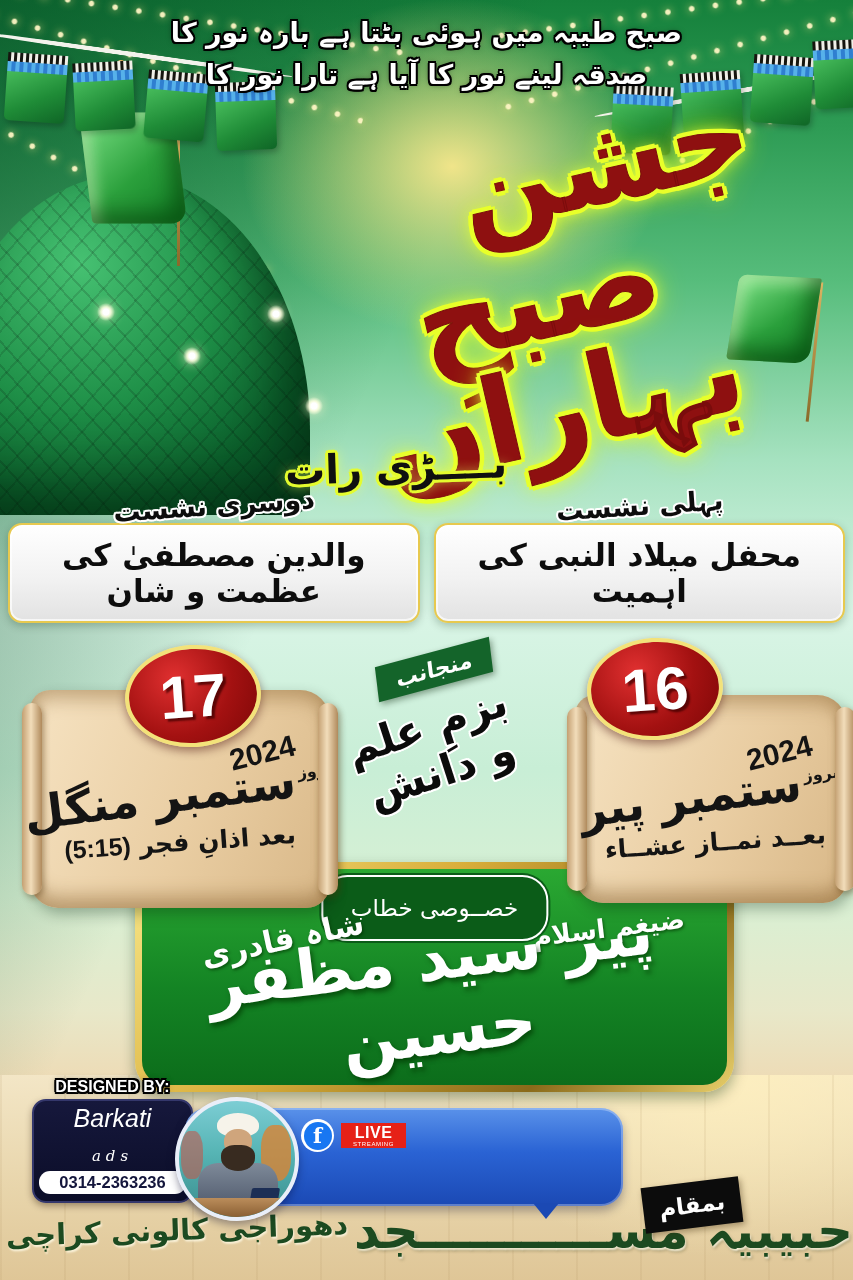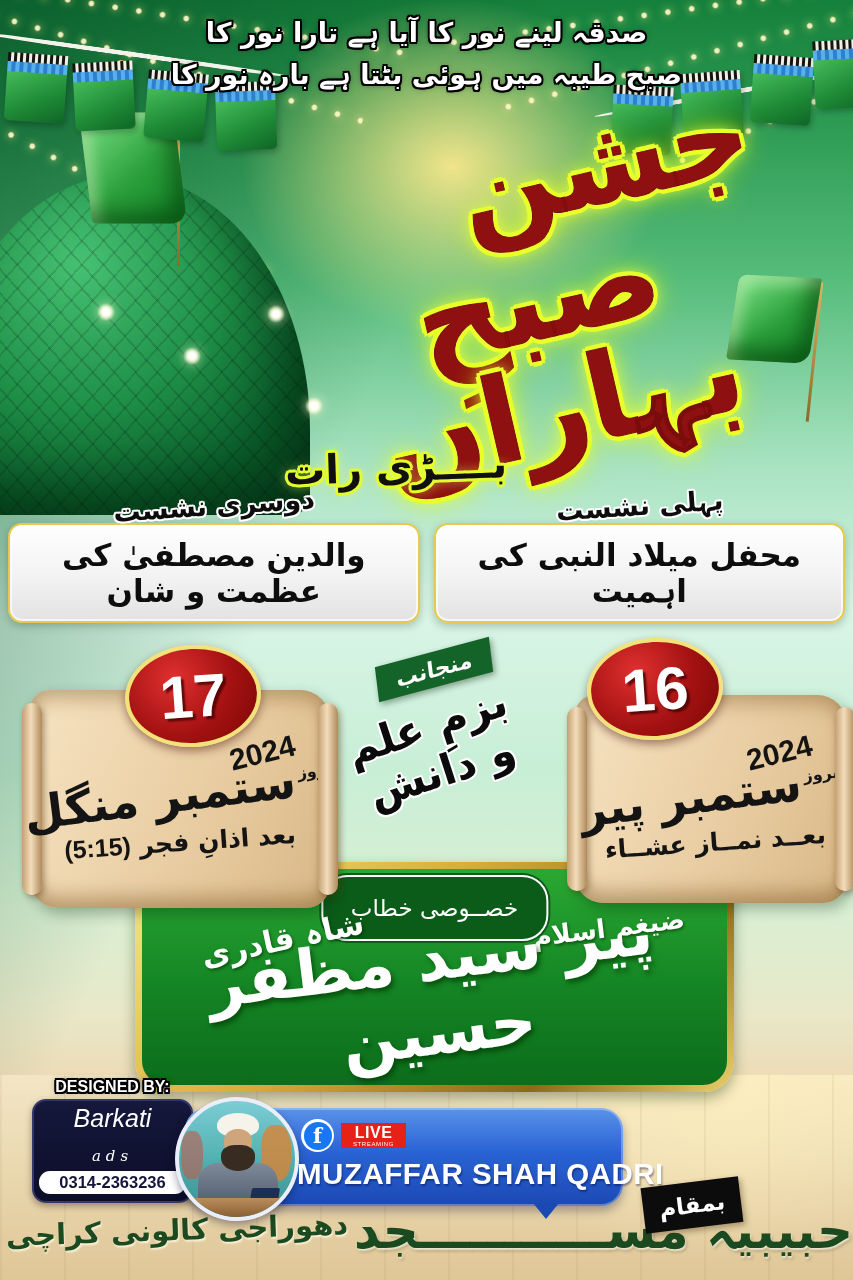--- a/index.html
+++ b/index.html
@@ -229,8 +229,8 @@
   <div class="spark" style="left:300px;top:392px;"></div>
 
   <div class="poetry outline-black">
+    <div>صبح طیبہ میں ہوئی بٹتا ہے بارہ نور کا</div>
     <div>صدقہ لینے نور کا آیا ہے تارا نور کا</div>
-    <div>صبح طیبہ میں ہوئی بٹتا ہے بارہ نور کا</div>
   </div>
 
   <div class="title">

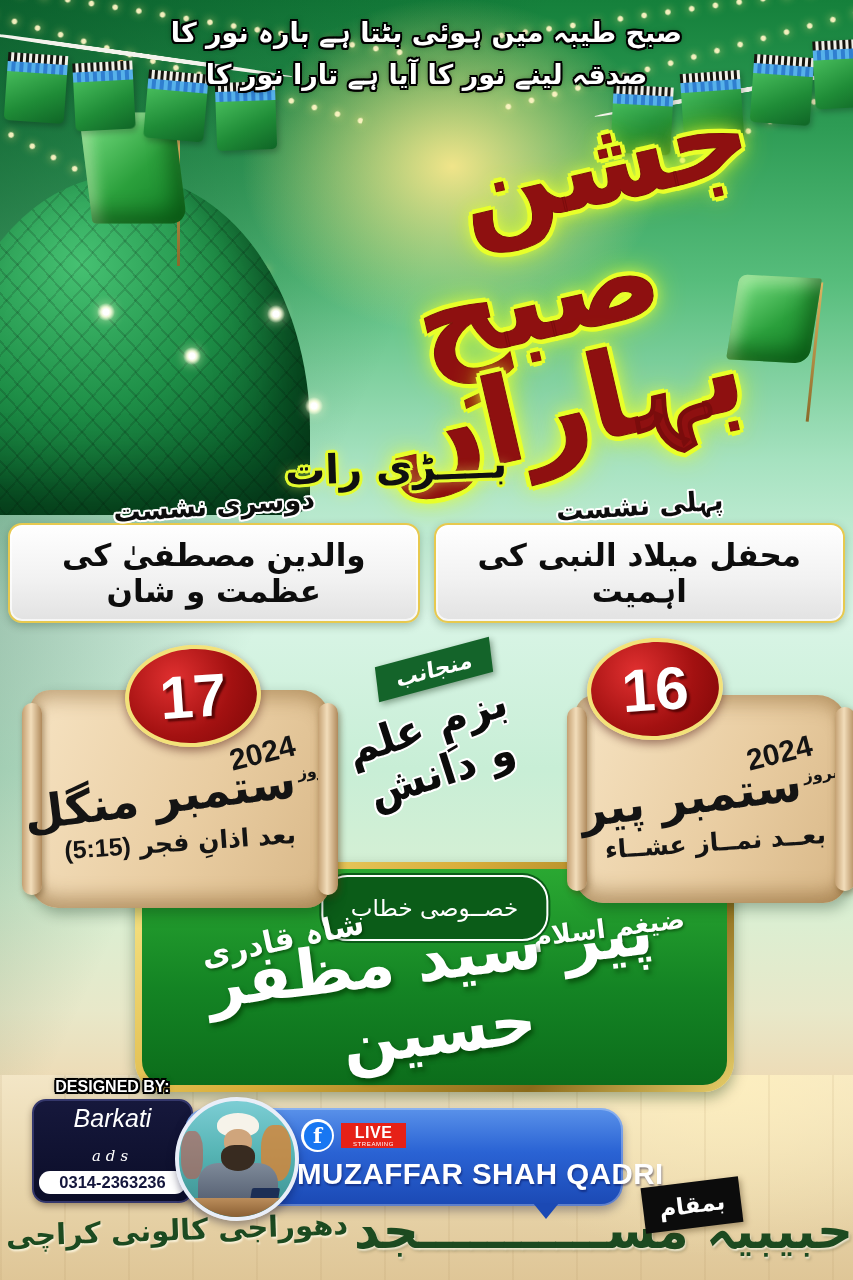--- a/index.html
+++ b/index.html
@@ -314,7 +314,6 @@
         <div class="streaming-word">STREAMING</div>
       </div>
     </div>
-    <div class="fb-n2">MUZAFFAR SHAH QADRI</div>
   </div>
 
   <div class="venue-badge">بمقام</div>

